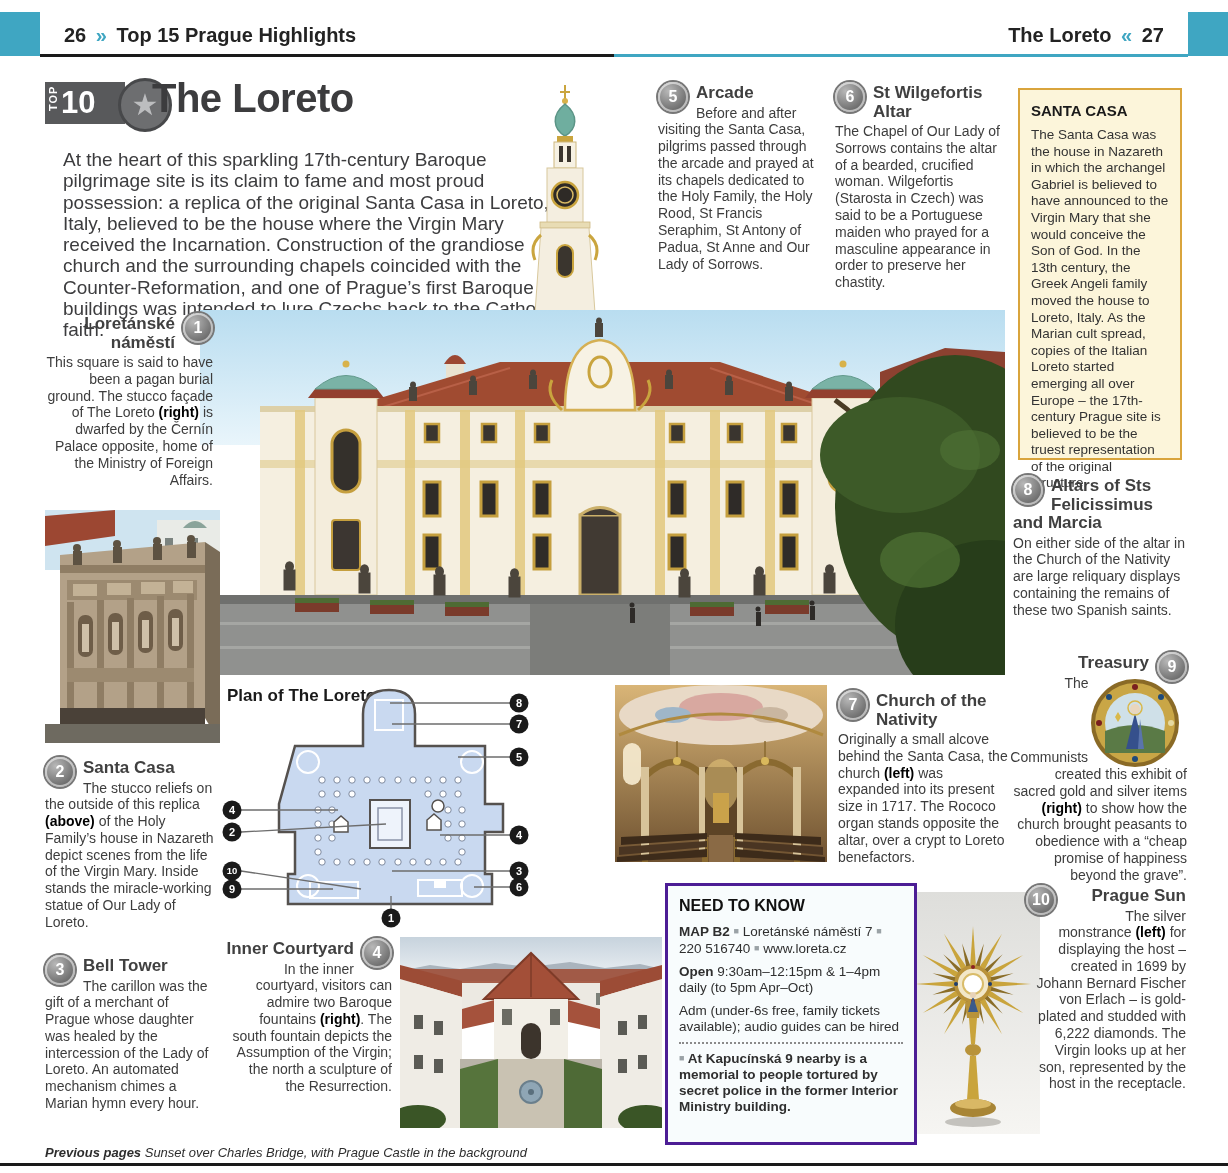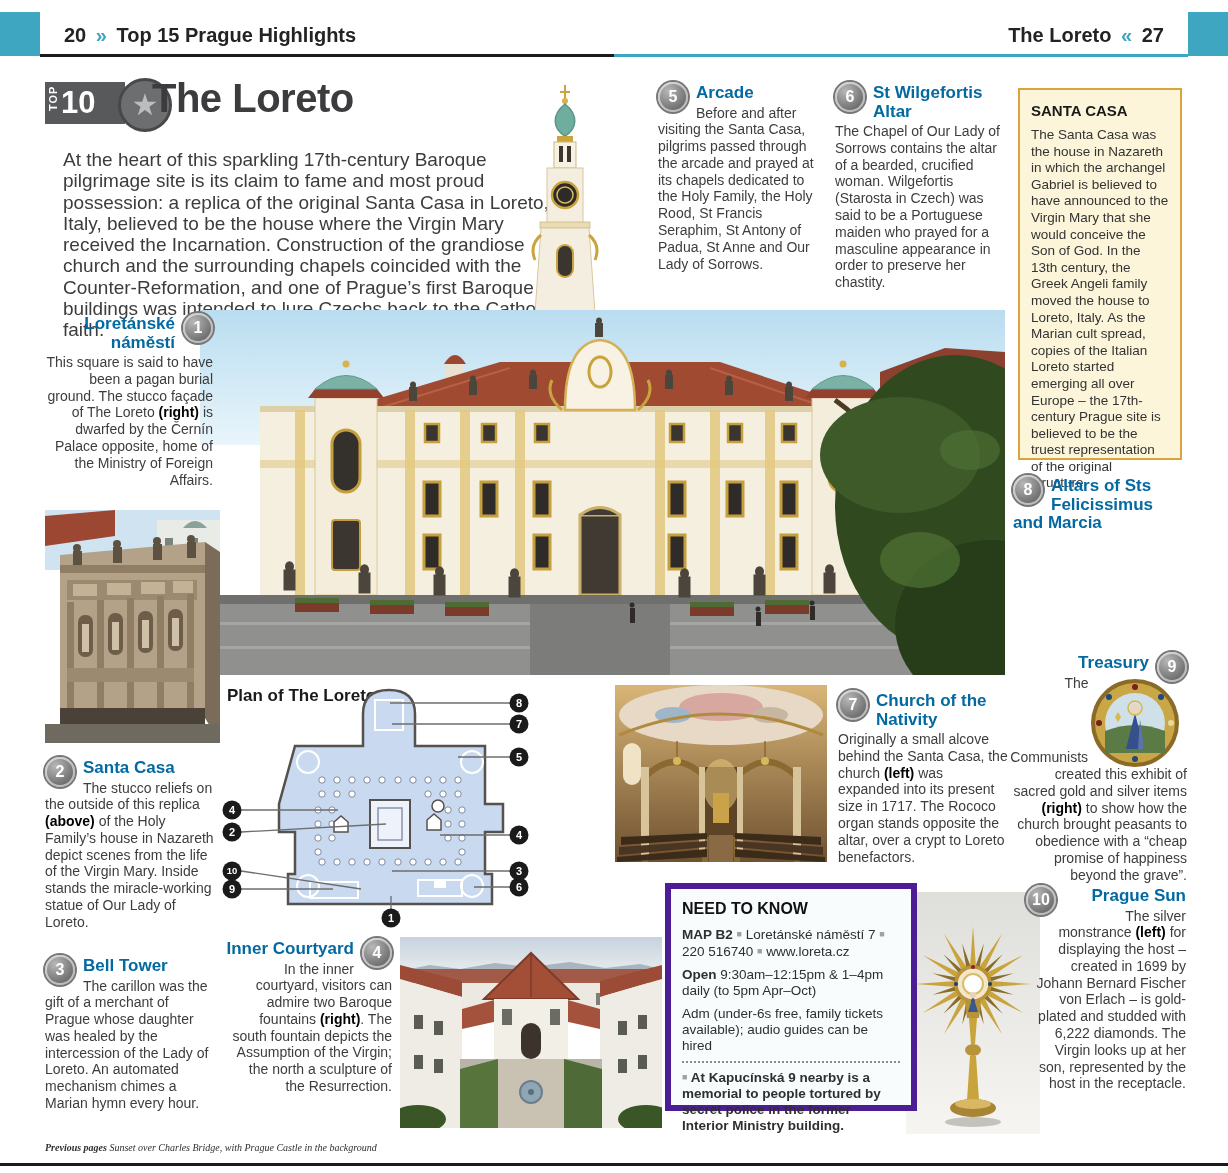--- a/index.html
+++ b/index.html
@@ -67,7 +67,7 @@
   <div class="corner left"></div>
   <div class="corner right"></div>
   <div class="hdr hdr-left">
-    <span>20</span>
+    <span>26</span>
     <span class="chev">»</span>
     <span>Top 15 Prague Highlights</span>
   </div>

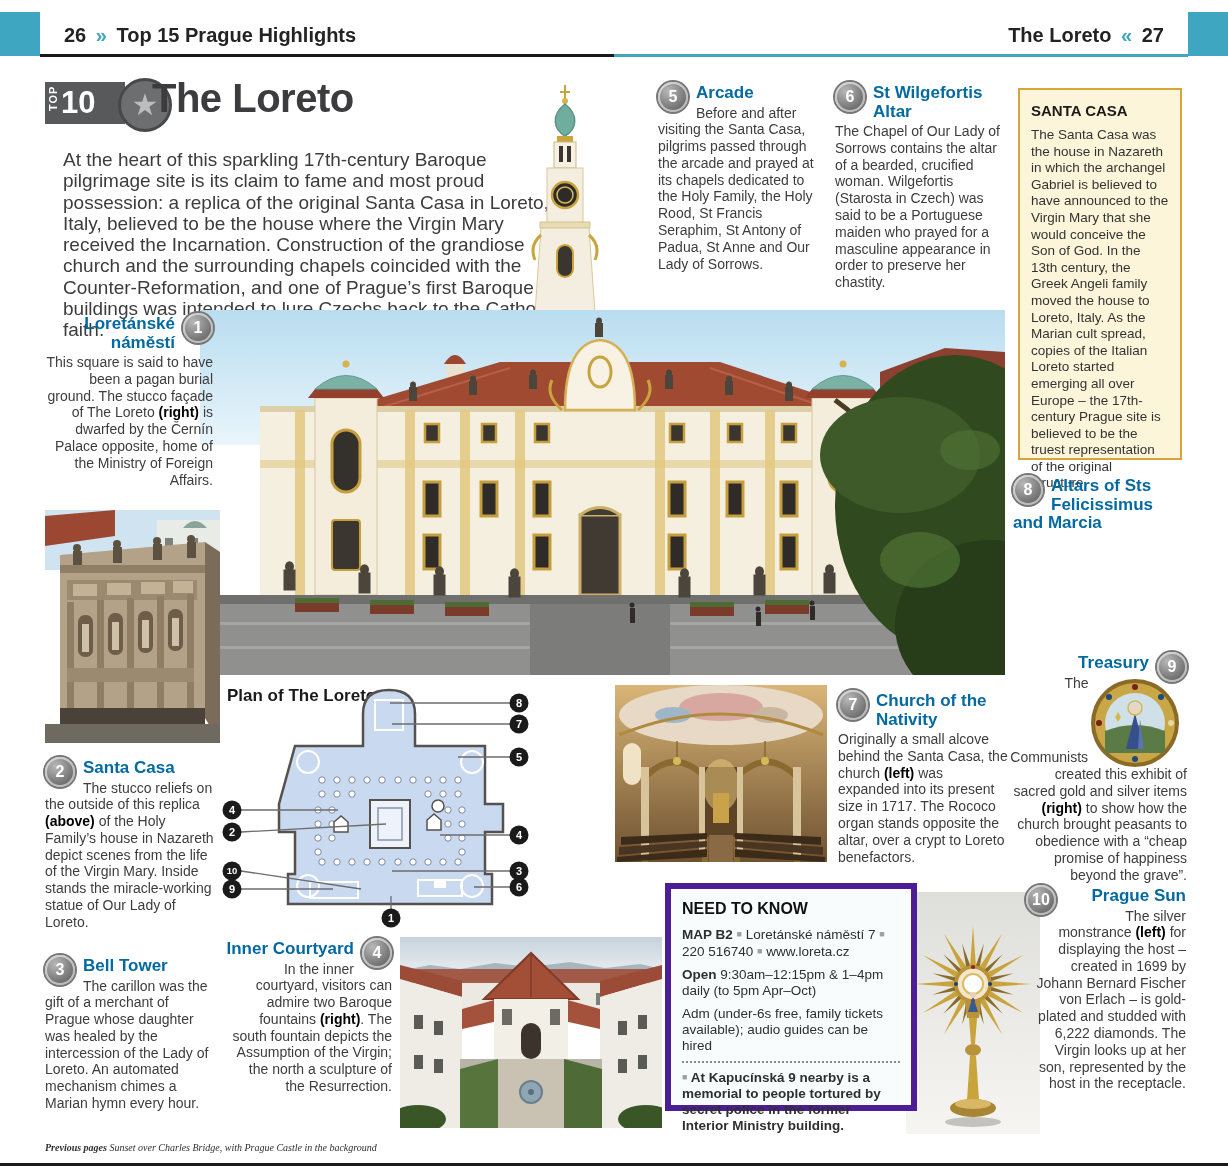--- a/index.html
+++ b/index.html
@@ -28,7 +28,7 @@
   .intro{position:absolute;left:63px;top:130px;width:496px;font-size:19px;line-height:21.3px;color:#3c3c3e;}
   
   .sec{position:absolute;font-size:14px;line-height:16.8px;color:#3d3d3d;}
-  .sec h3{margin:0;font-size:17px;line-height:18.5px;font-weight:bold;color:#0369a1;padding-top:2px;}
+  .sec h3{margin:0;font-size:17px;line-height:18.5px;font-weight:bold;color:#404040;padding-top:2px;}
   .sec p{margin:2px 0 0;}
   .sec strong{color:#000000;}
   .num{width:30px;height:30px;border-radius:50%;

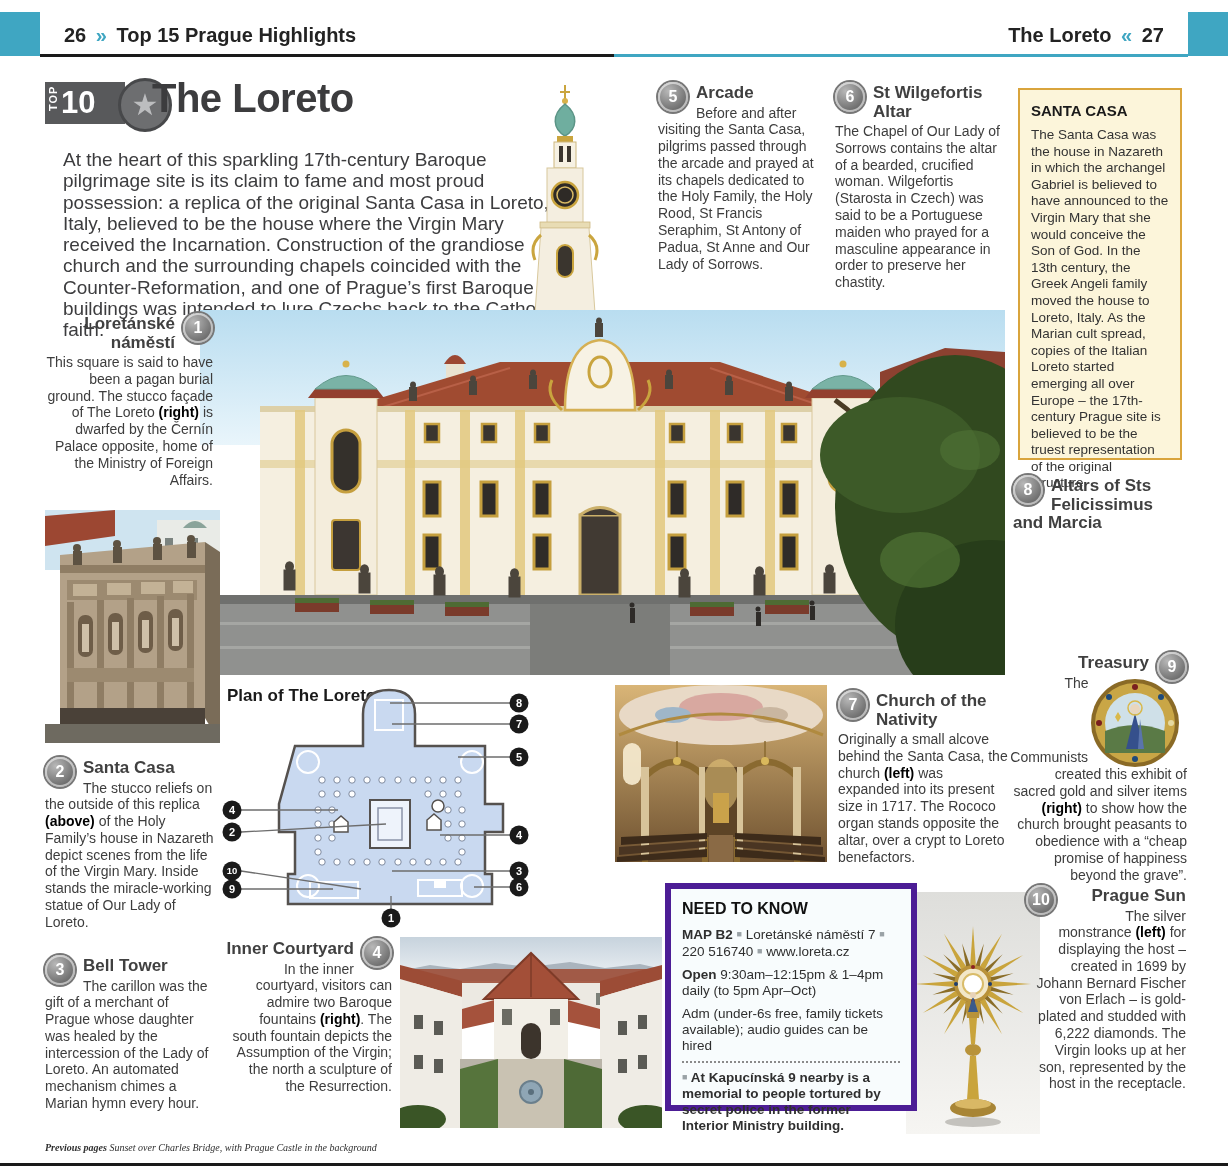--- a/index.html
+++ b/index.html
@@ -498,6 +498,7 @@
   <section class="sec num-left" style="left:1013px;top:475px;width:172px;">
     <span class="num">8</span>
     <h3>Altars of Sts Felicissimus and Marcia</h3>
+    <p>On either side of the altar in the Church of the Nativity are large reliquary displays containing the remains of these two Spanish saints.</p>
   </section>
 
   <section class="sec num-right align-right" style="left:1010px;top:652px;width:177px;">

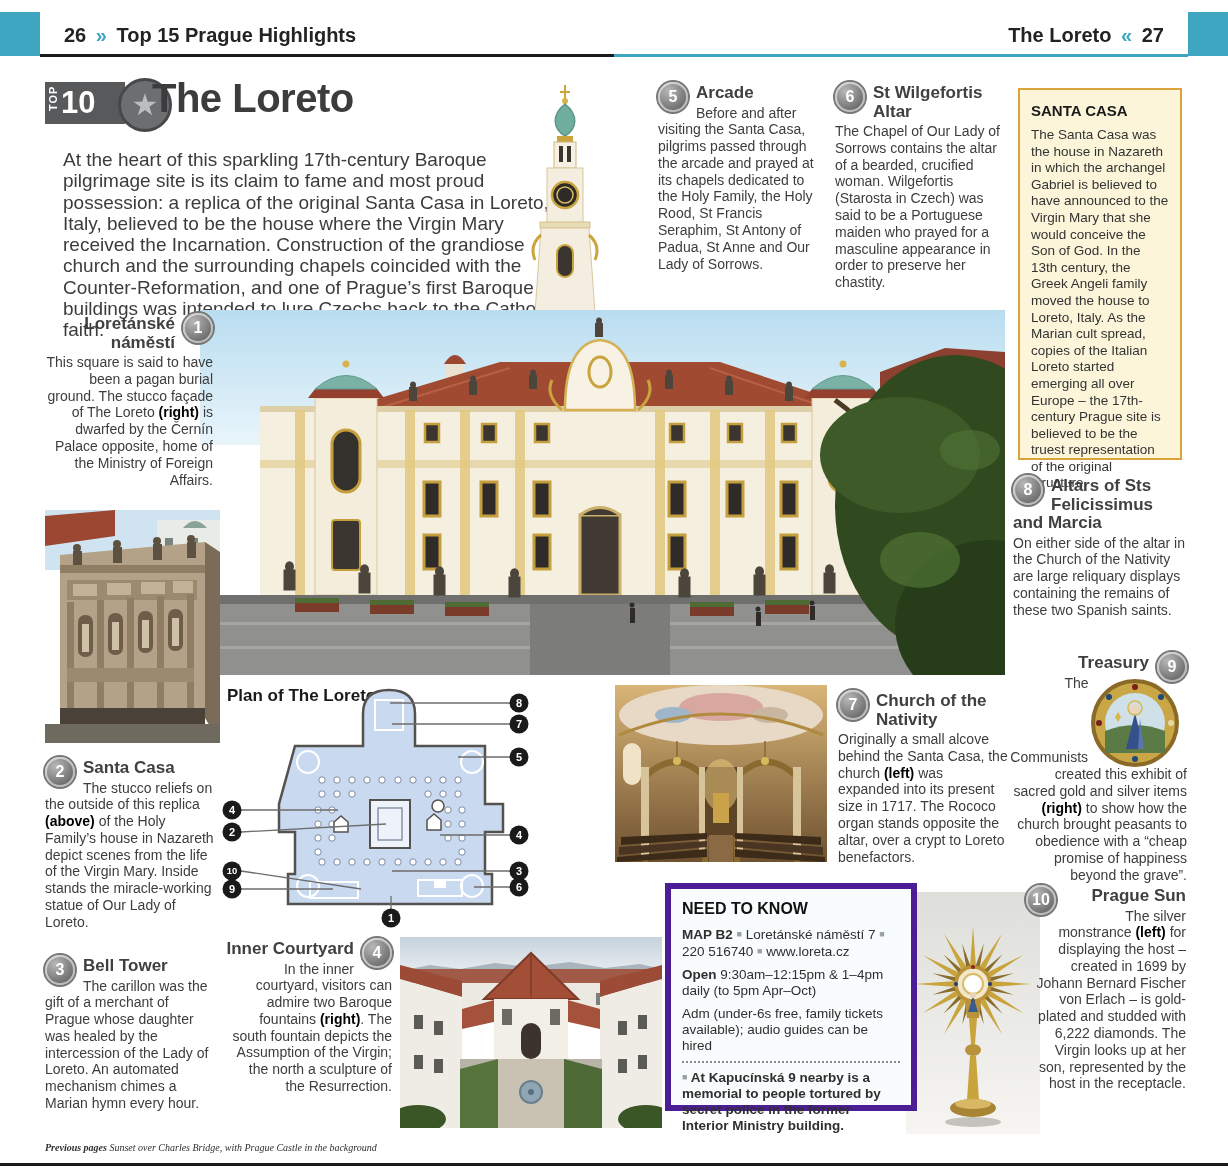--- a/index.html
+++ b/index.html
@@ -44,8 +44,8 @@
             border:2px solid #d9a43c;box-sizing:border-box;padding:12px 11px;}
   .santabox h4{margin:0 0 8px;font-size:15px;color:#1a1a1a;}
   .santabox p{margin:0;font-size:13.5px;line-height:16.6px;color:#333;}
-  .ntk{position:absolute;left:665px;top:883px;width:252px;height:228px;background:#f8fcfd;
-       border:6px solid #4c1d95;box-sizing:border-box;padding:11px 11px;}
+  .ntk{position:absolute;left:665px;top:883px;width:252px;height:262px;background:#f8fcfd;
+       border:3px solid #4c1d95;box-sizing:border-box;padding:11px 11px;}
   .ntk h4{margin:0 0 8px;font-size:16px;color:#111;}
   .ntk p{margin:0 0 7px;font-size:13.5px;line-height:16px;color:#2f2f2f;}
   .ntk .sq{color:#9aa2a6;font-size:9px;vertical-align:2px;}

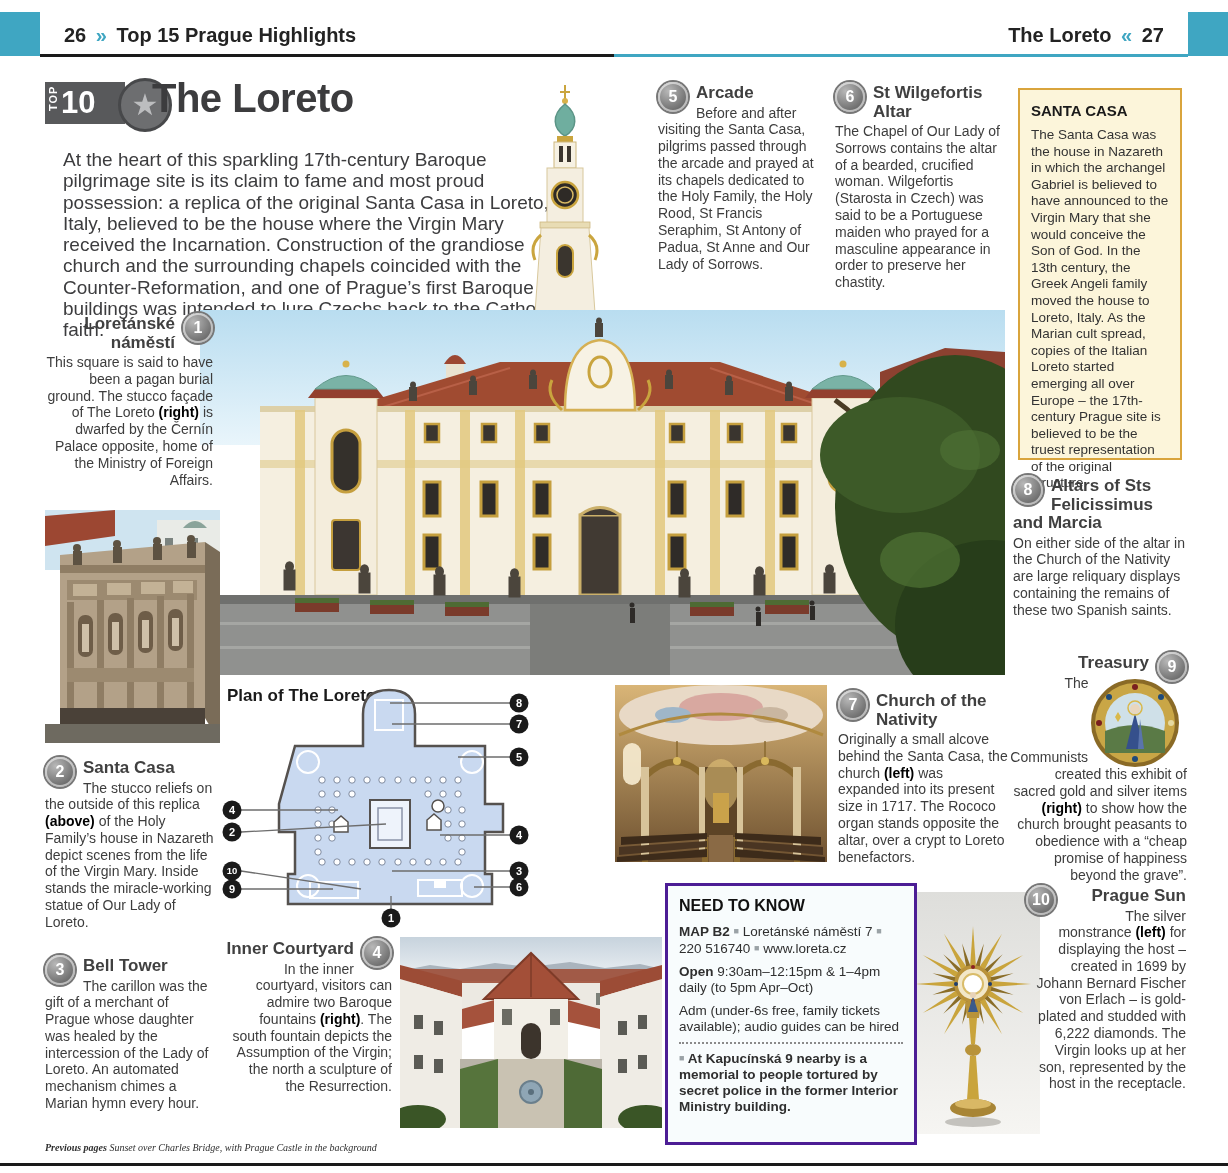--- a/index.html
+++ b/index.html
@@ -56,7 +56,7 @@
   .plan-svg{position:absolute;left:222px;top:684px;}
   
   .photo{position:absolute;display:block;}
-  .caption{position:absolute;left:45px;top:1132px;font-size:10px;font-style:italic;color:#2e2e2e;font-family:Liberation Serif, serif;}
+  .caption{position:absolute;left:45px;top:1132px;font-size:13px;font-style:italic;color:#2e2e2e;}
   .caption strong{font-style:italic;}
 </style>
 </head>

